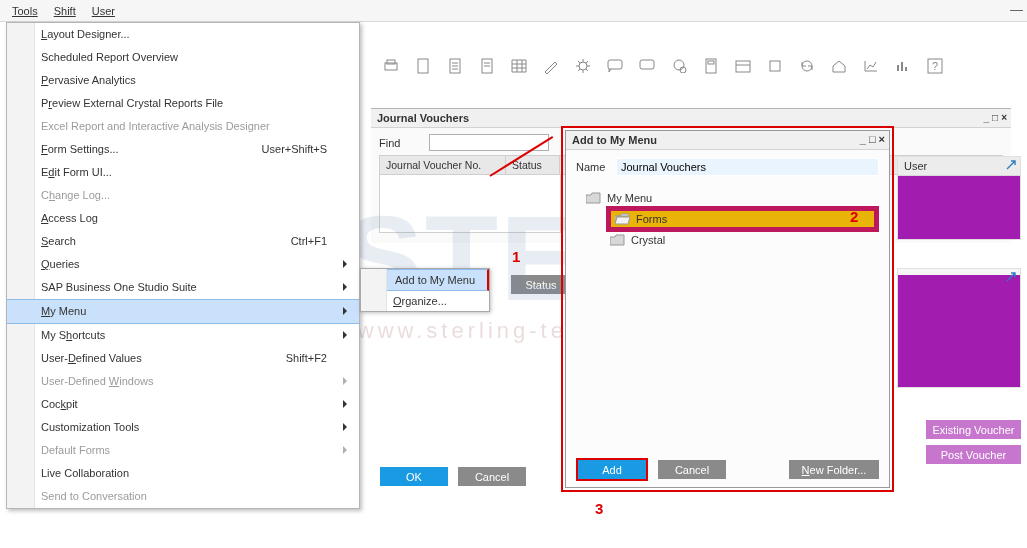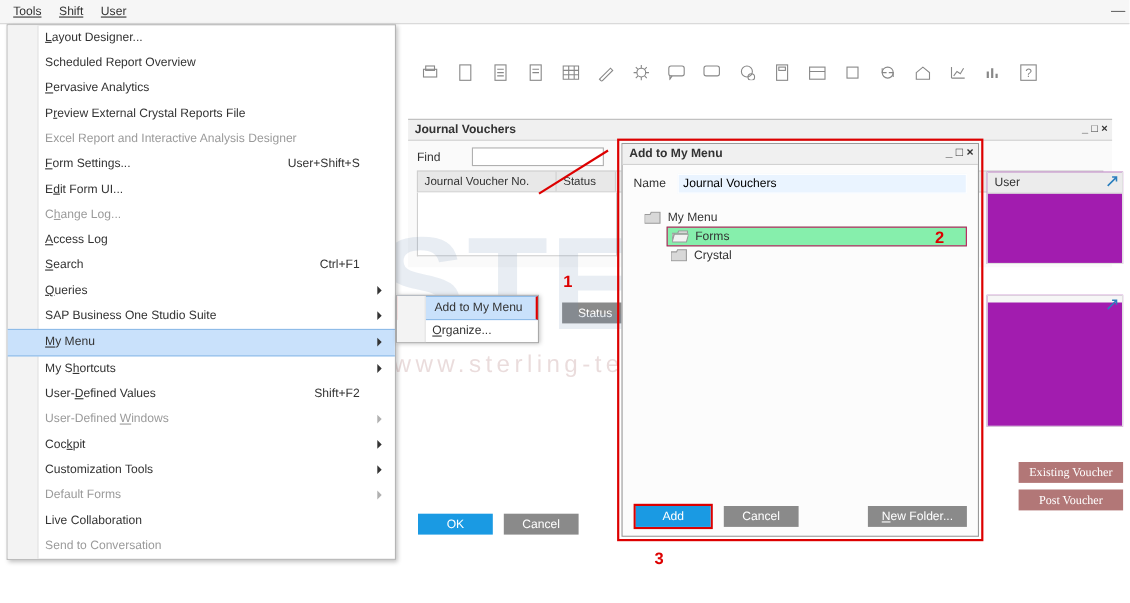--- a/index.html
+++ b/index.html
@@ -230,8 +230,8 @@
   }
   .addmm .tree .trow.indent { margin-left: 24px; }
   .addmm .tree .trow.selected {
-    background:#86efac;
-    border:1px solid #be185d;
+    background:#eab308;
+    border:5px solid #be185d;
   }
   .folder-icon { width:15px; height:12px; }
   .addmm .dlg-btns {

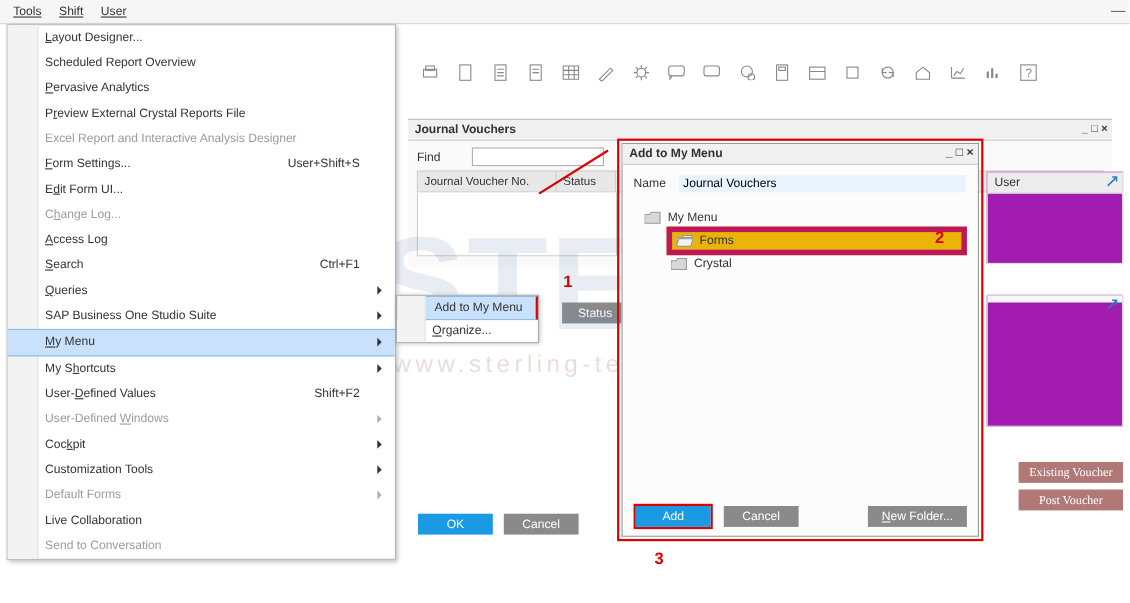--- a/index.html
+++ b/index.html
@@ -190,7 +190,7 @@
   .btn { border:0; height:19px; min-width:68px; font-size:11px; font-family:inherit; cursor:pointer; }
   .btn-blue { background:#1a9ae3; color:#fff; }
   .btn-gray { background:#8a8a8a; color:#fff; }
-  .btn-lgray { background:#7f1d1d; color:#fff; min-width:95px;font-family:Liberation Serif, serif; }
+  .btn-lgray { background:#a21caf; color:#fff; min-width:95px; }
 
   
   .addmm {

